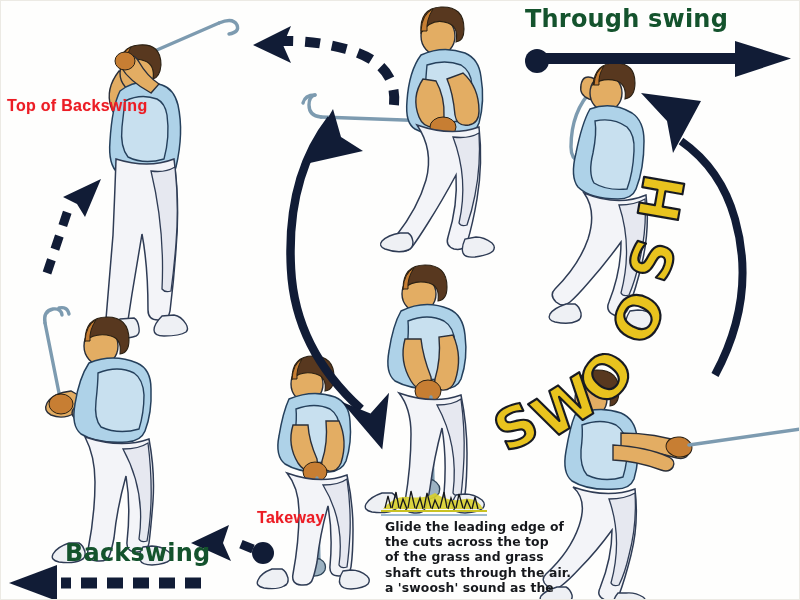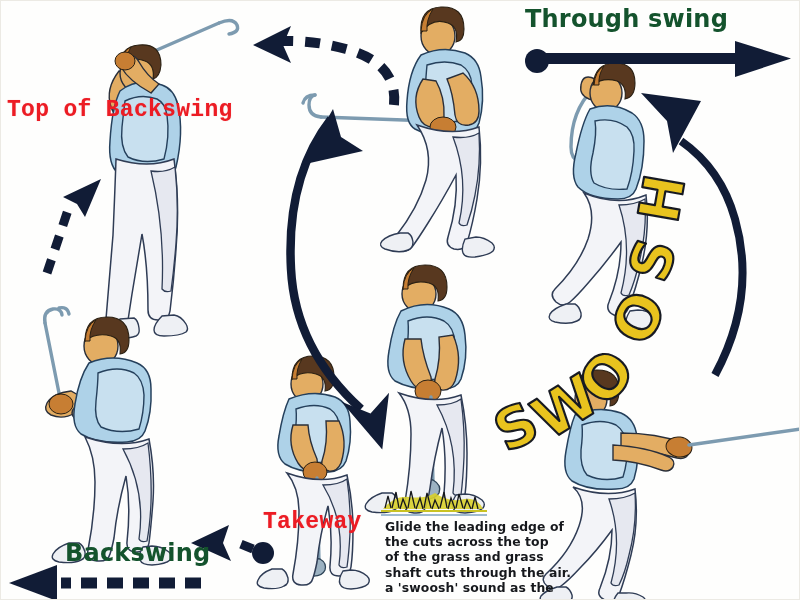--- a/index.html
+++ b/index.html
@@ -31,9 +31,9 @@
   }
   .lbl-red {
     color: #ec1c24;
-    font-family: Liberation Mono, monospace;
+    font-family: Liberation Sans, sans-serif;
     font-weight: bold;
-    font-size: 23px;
+    font-size: 16px;
     letter-spacing: 0.3px;
     text-shadow: 0 0 1px rgba(236,28,36,0.35);
   }

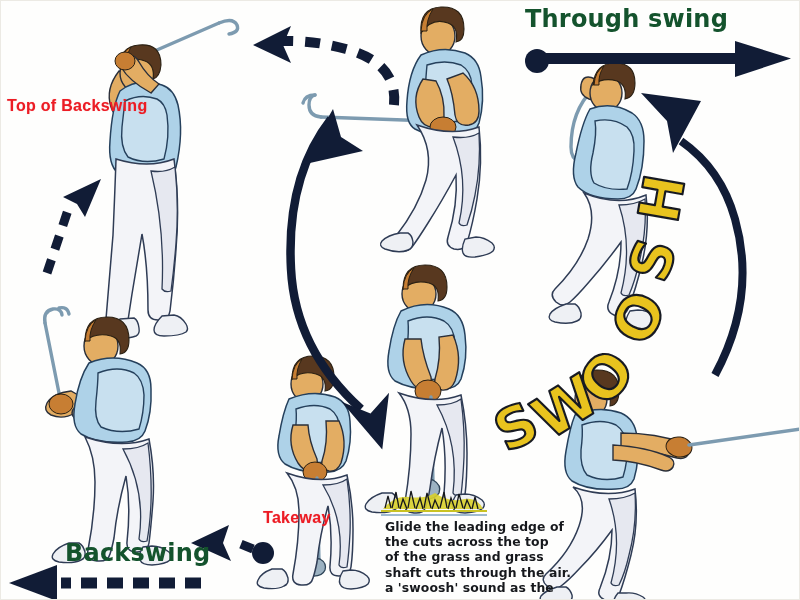--- a/index.html
+++ b/index.html
@@ -325,7 +325,7 @@
 
   <div class="lbl lbl-navy" style="left:524px; top:4px;">Through swing</div>
 
-  <div class="lbl lbl-red" style="left:262px; top:508px;">Takeway</div>
+  <div class="lbl lbl-red" style="left:256px; top:508px;">Takeway</div>
 
   <div class="lbl lbl-navy" style="left:64px; top:538px;">Backswing</div>
 

